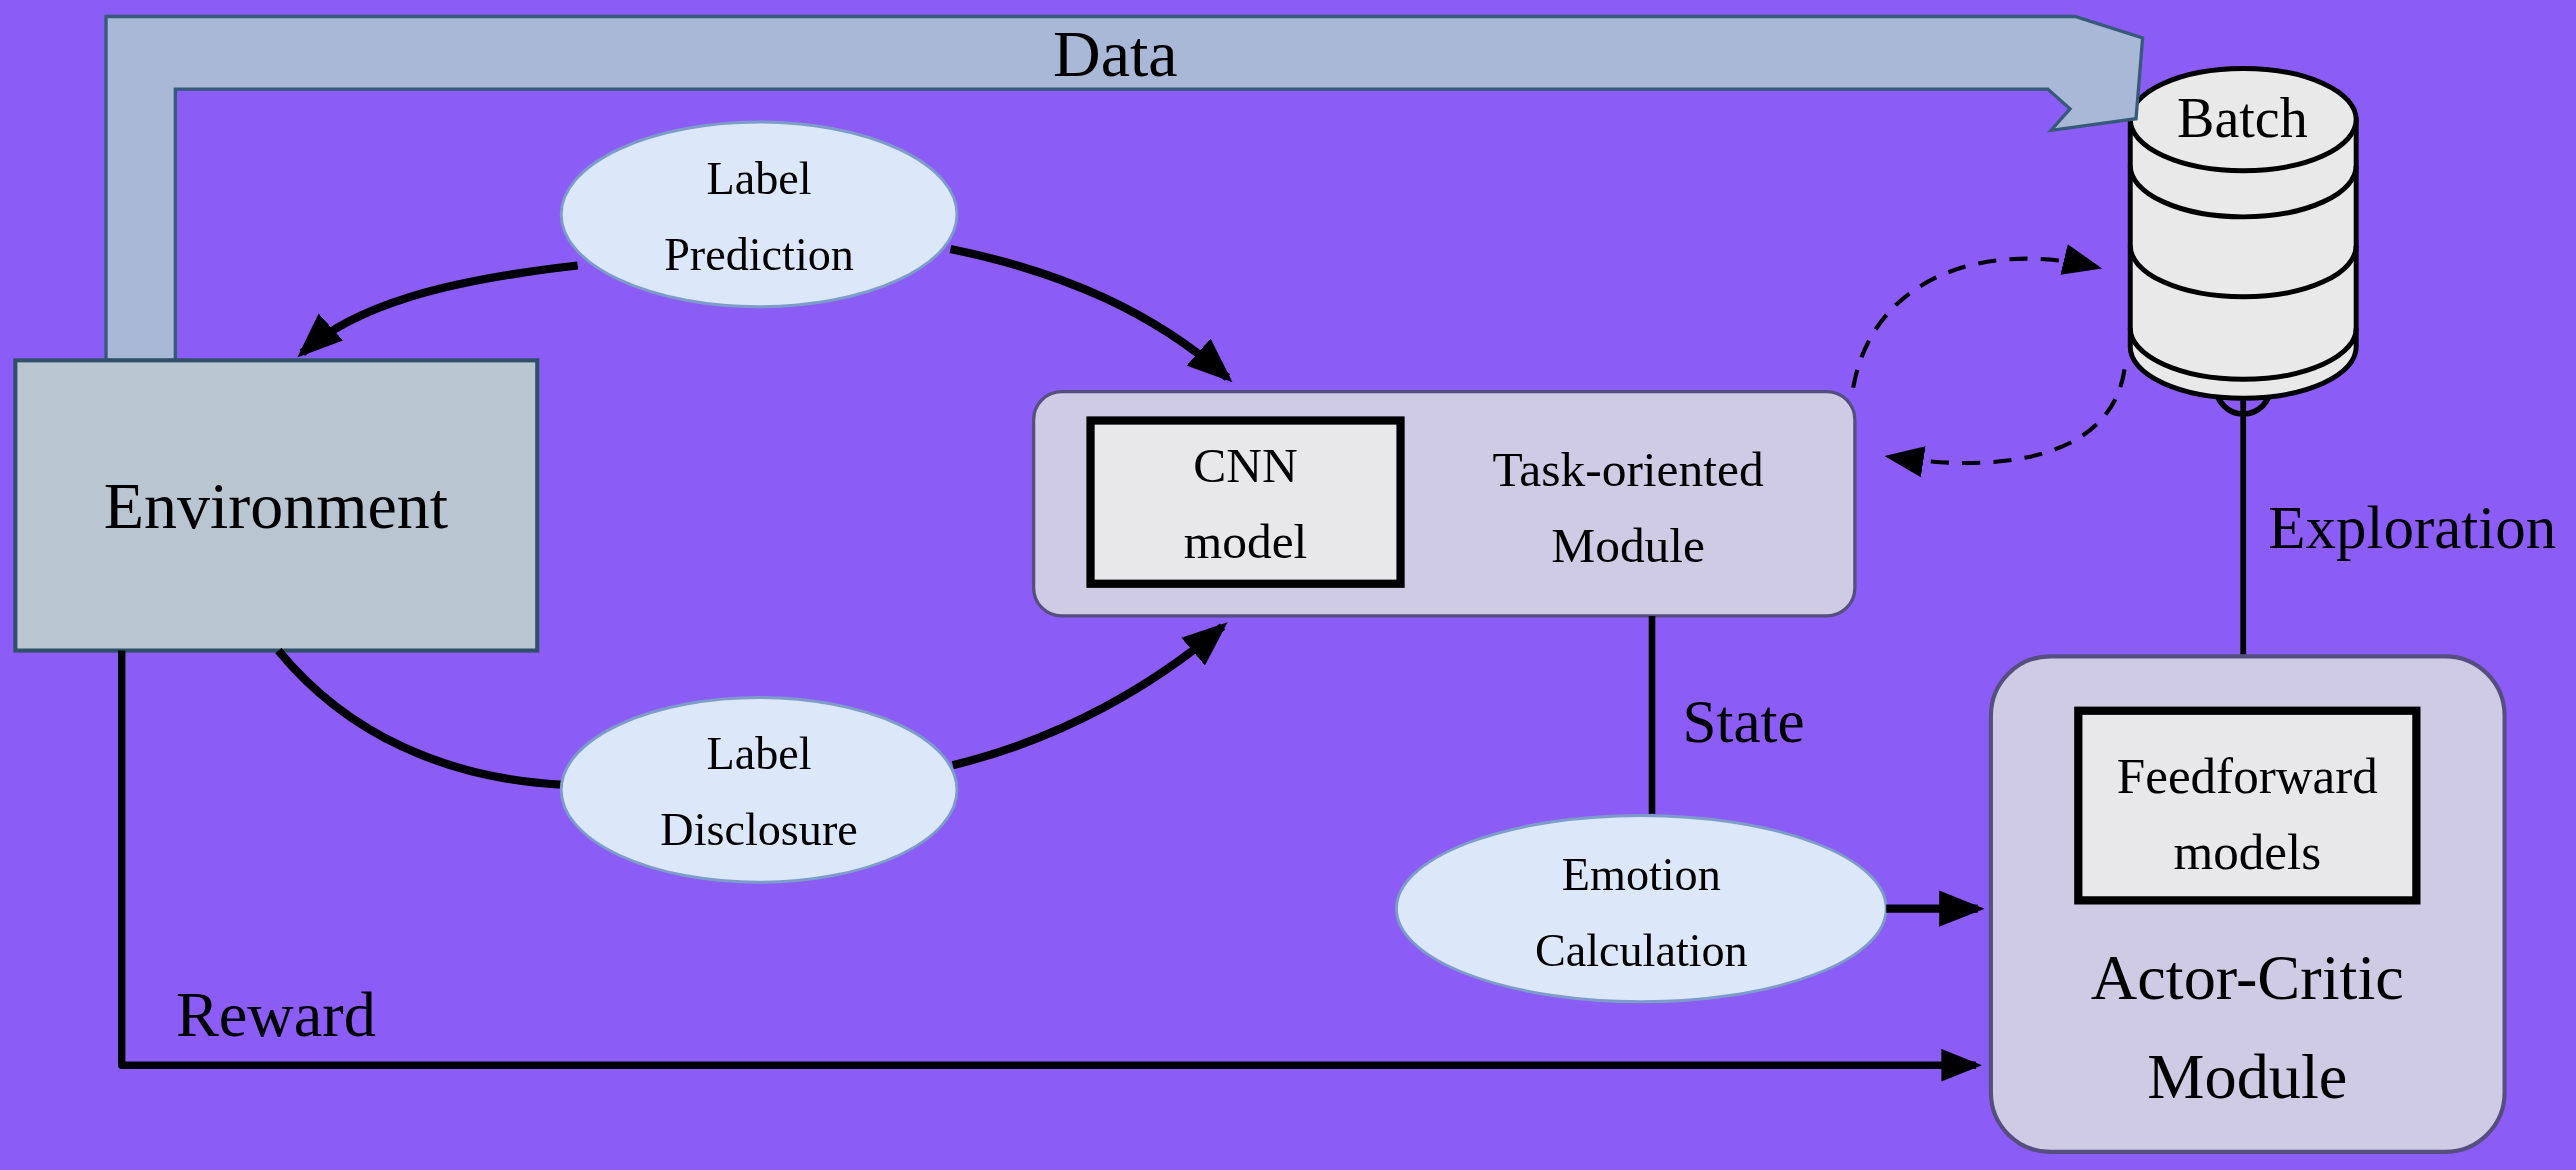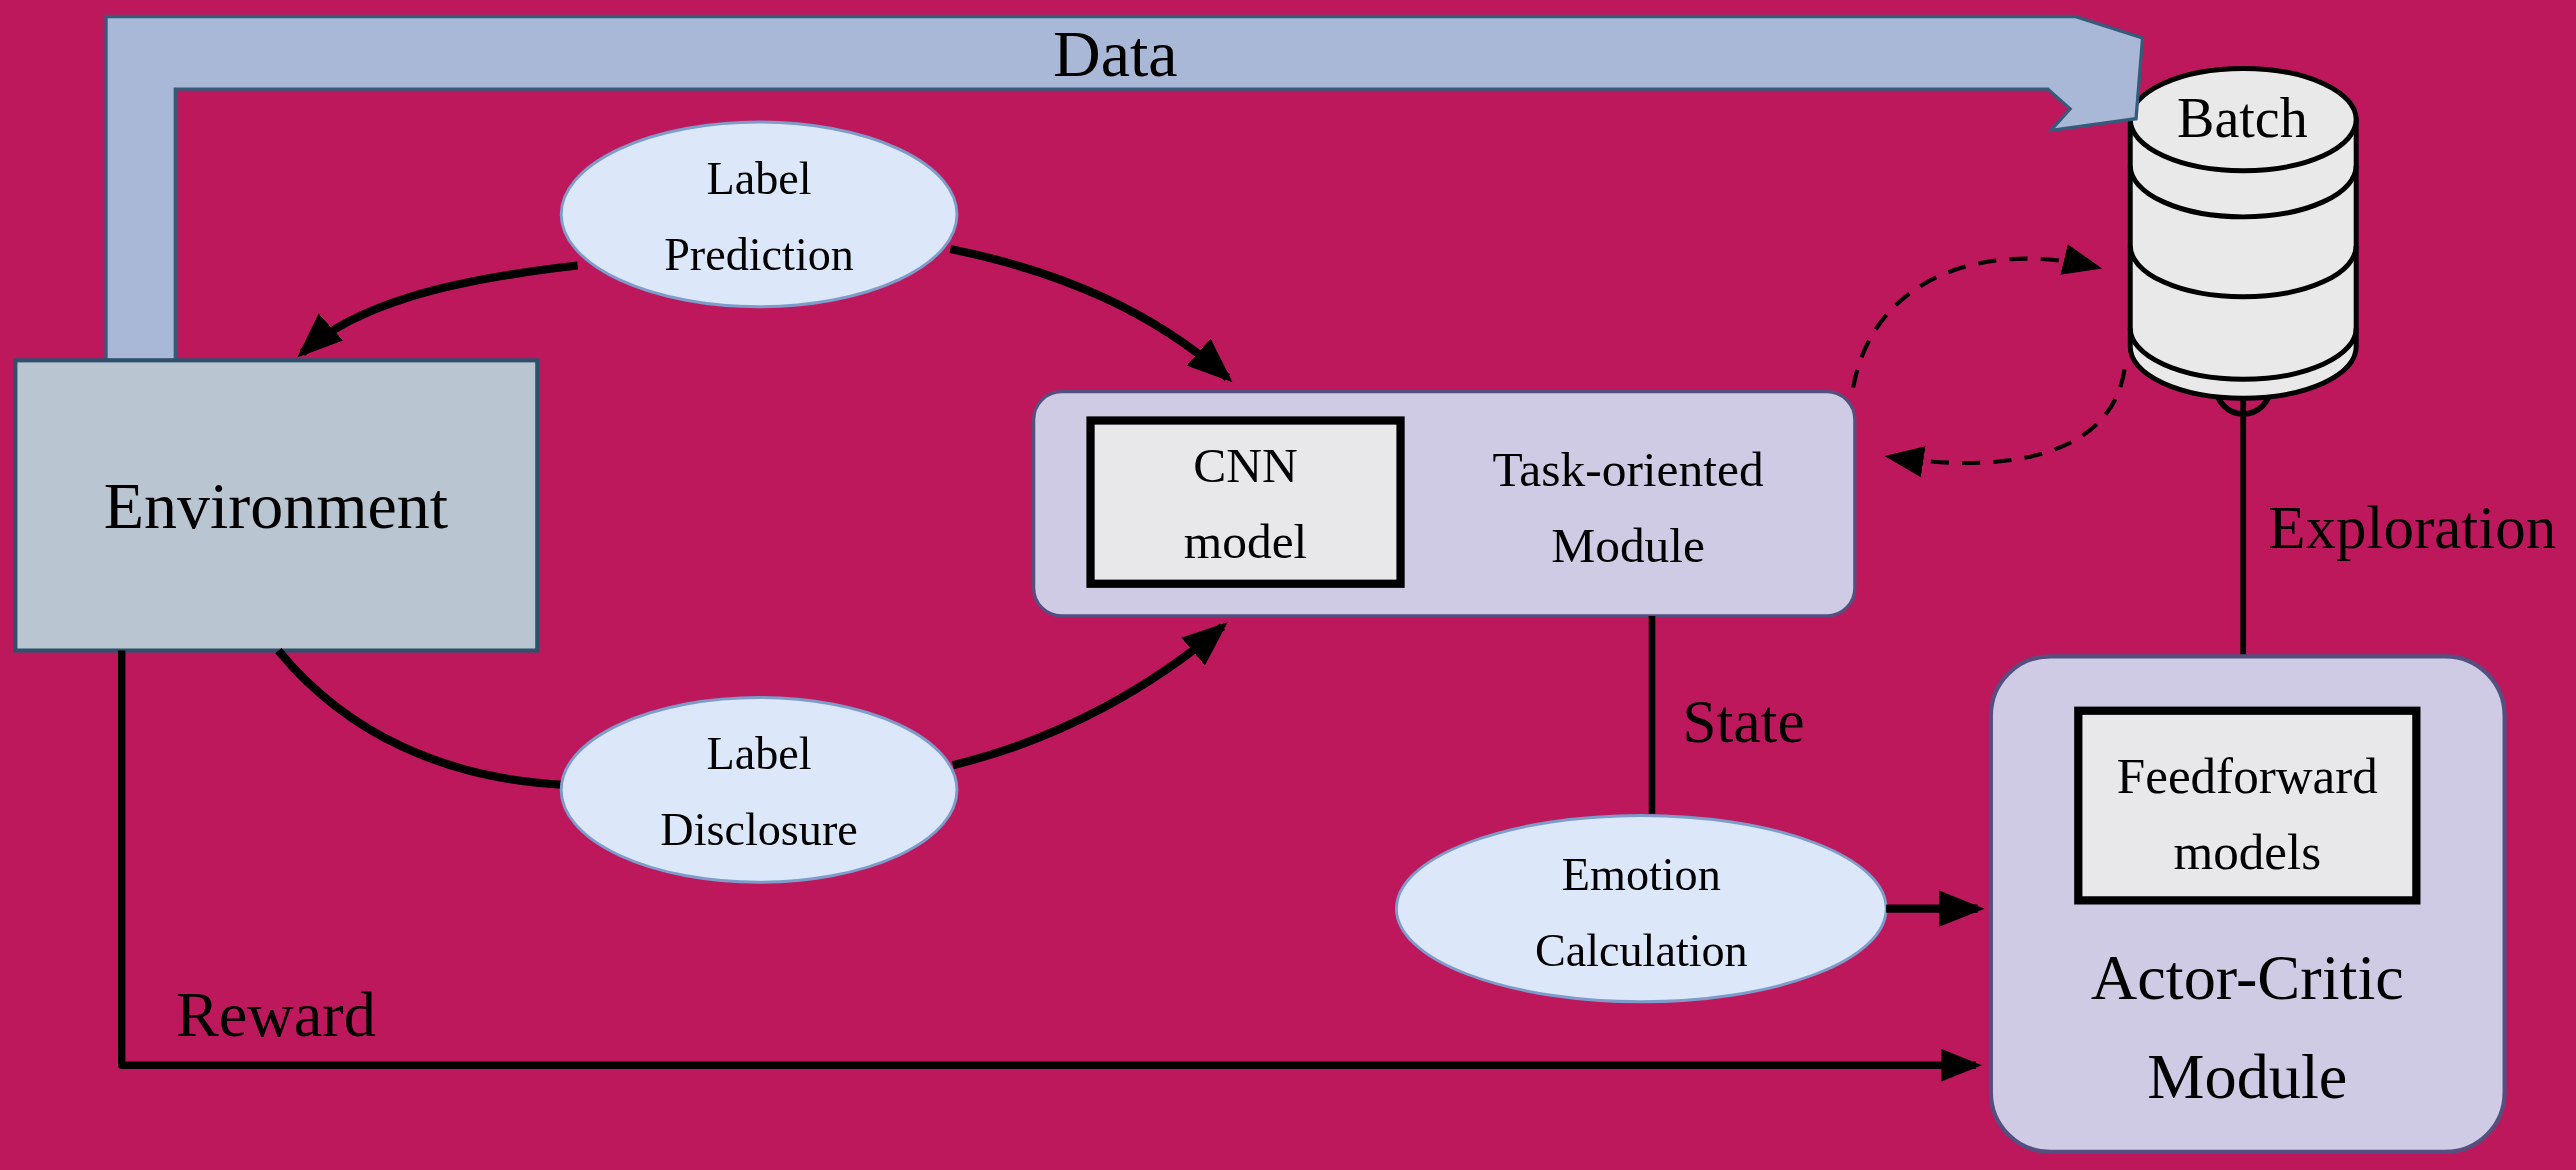--- a/index.html
+++ b/index.html
@@ -4,7 +4,7 @@
 <style>
   html,body{margin:0;padding:0;background:#ffffff;}
   body{width:2576px;height:1170px;overflow:hidden;}
-  .canvas{width:2576px;height:1170px;position:relative;background:#be185d;}
+  .canvas{width:2576px;height:1170px;position:relative;background:#8b5cf6;}
   svg{display:block;}
   text{font-family:"Liberation Serif","DejaVu Serif",serif;fill:#000000;}
   .mid{text-anchor:middle;}

